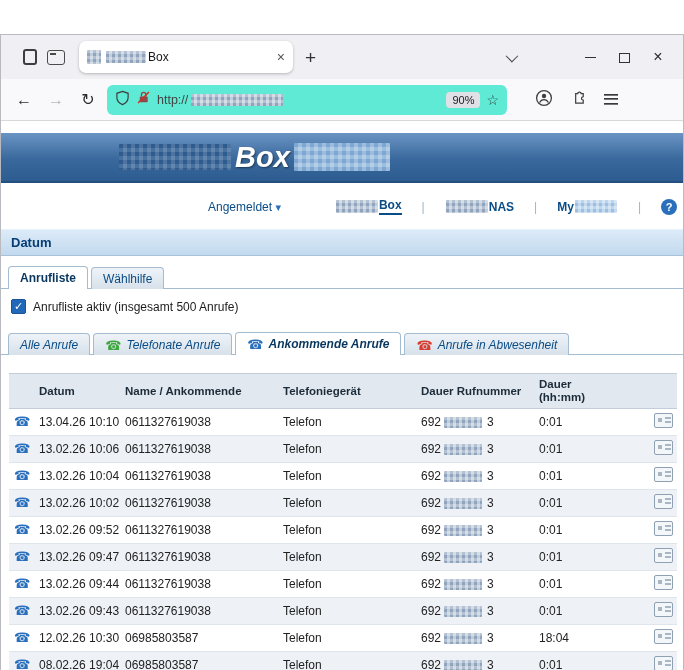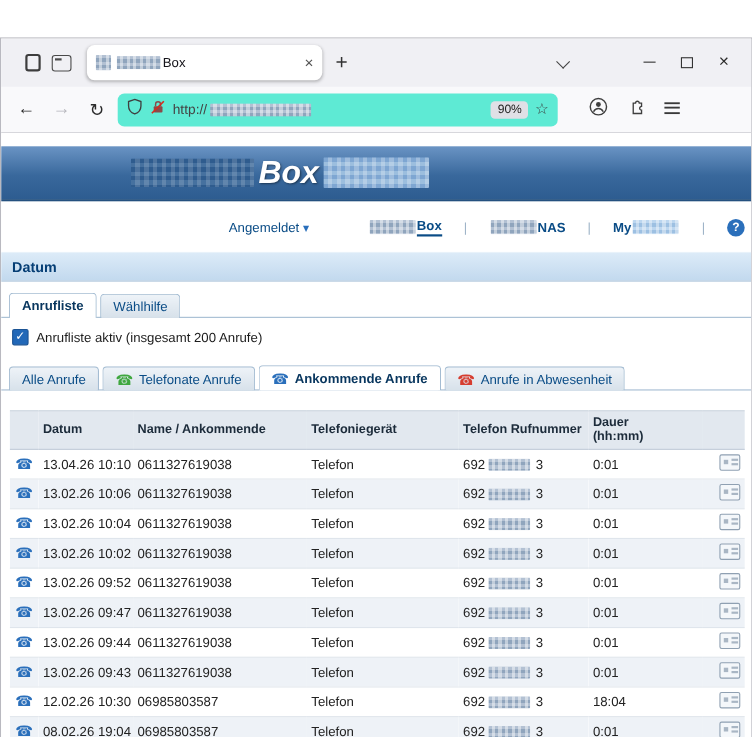--- a/index.html
+++ b/index.html
@@ -210,7 +210,7 @@
 
     <div class="chk-row">
       <span class="cb">✓</span>
-      <span>Anrufliste aktiv (insgesamt 200 Anrufe)</span>
+      <span>Anrufliste aktiv (insgesamt 500 Anrufe)</span>
     </div>
 
     <div class="tabs-row filter-row">

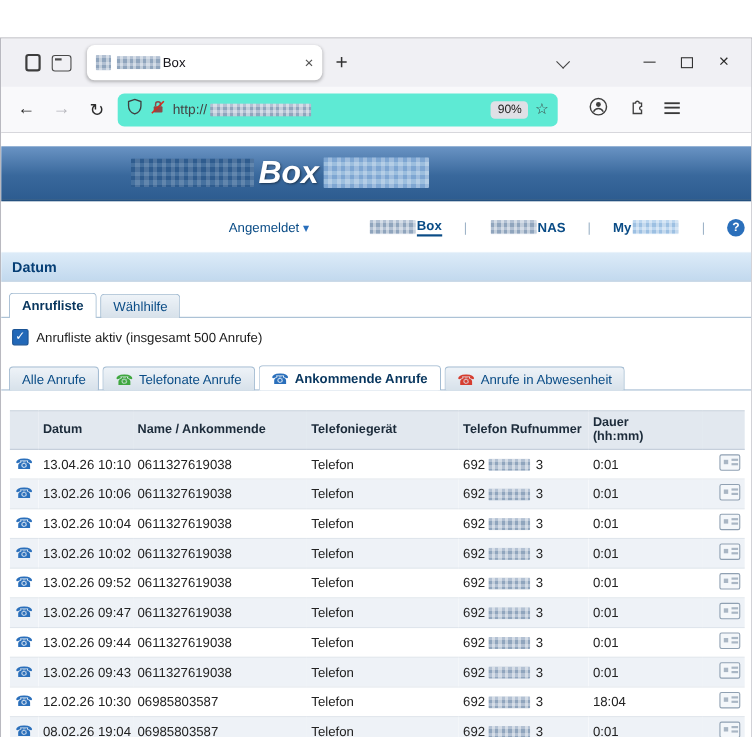--- a/index.html
+++ b/index.html
@@ -79,7 +79,7 @@
   .chk-row{margin:10px 0 0 10px;display:flex;align-items:center;gap:7px;font-size:12px;color:#1c1c1c;}
   .cb{width:13px;height:13px;background:#2268b8;border:1px solid #1b5394;border-radius:2px;color:#fff;font-size:11px;
     line-height:13px;text-align:center;display:inline-block;}
-  .filter-row{margin-top:16px;font-size:11.5px;}
+  .filter-row{margin-top:16px;font-size:11.5px;font-style:italic;}
   .ph{font-size:13px;line-height:1;}
   .ph.in{color:#2a6fbb;} .ph.out{color:#3fa73f;} .ph.miss{color:#d63c2f;}
   

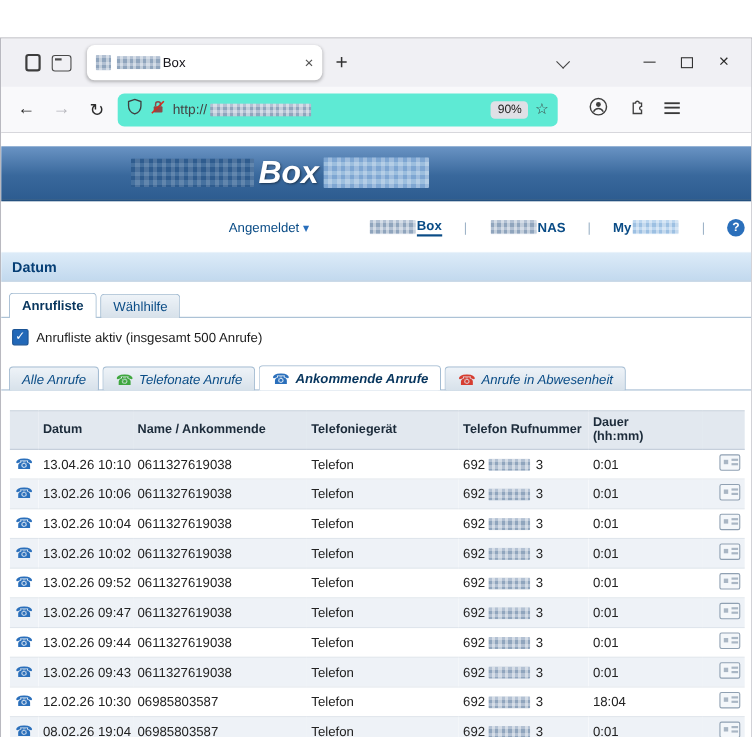--- a/index.html
+++ b/index.html
@@ -247,7 +247,7 @@
           <th>Datum</th>
           <th>Name / Ankommende</th>
           <th>Telefoniegerät</th>
-          <th>Telefon Rufnummer</th>
+          <th>Dauer Rufnummer</th>
           <th>
             <div>Dauer</div>
             <div>(hh:mm)</div>

